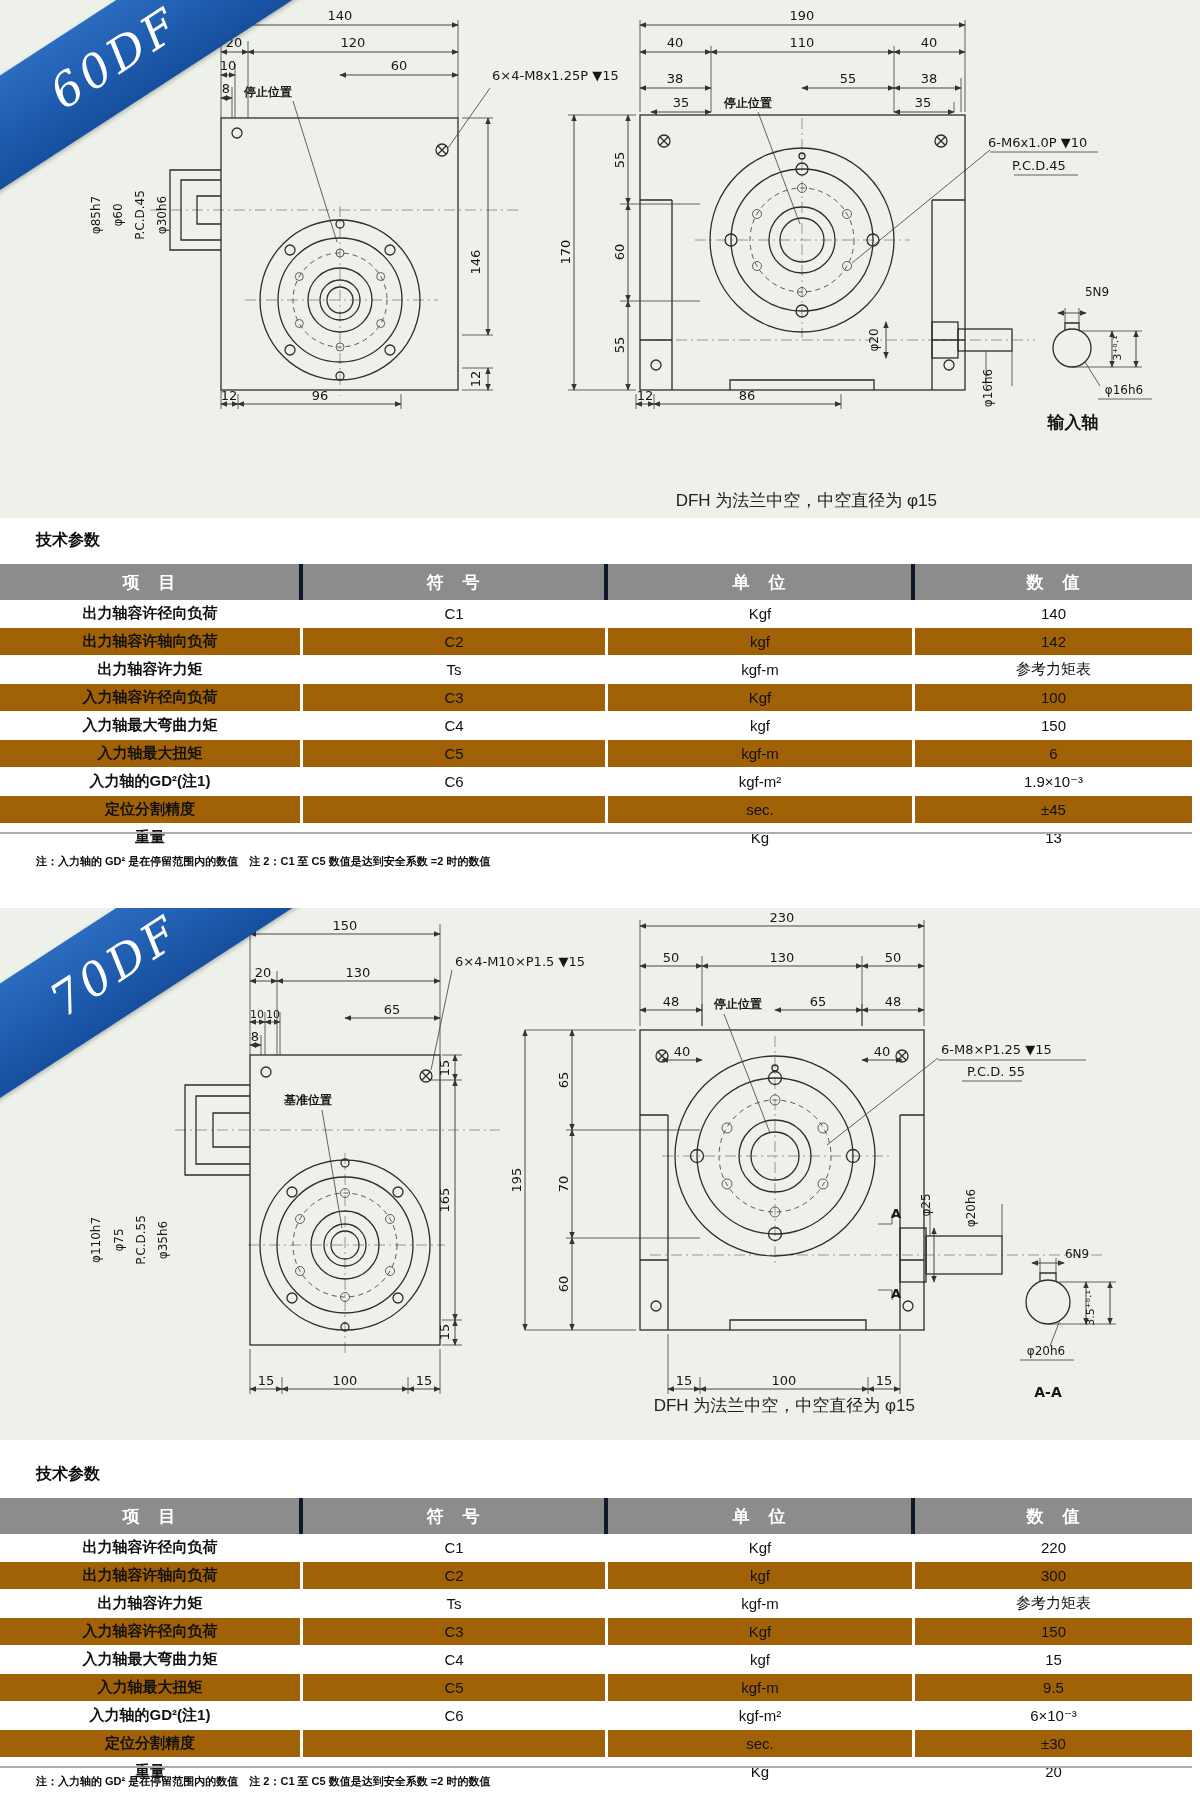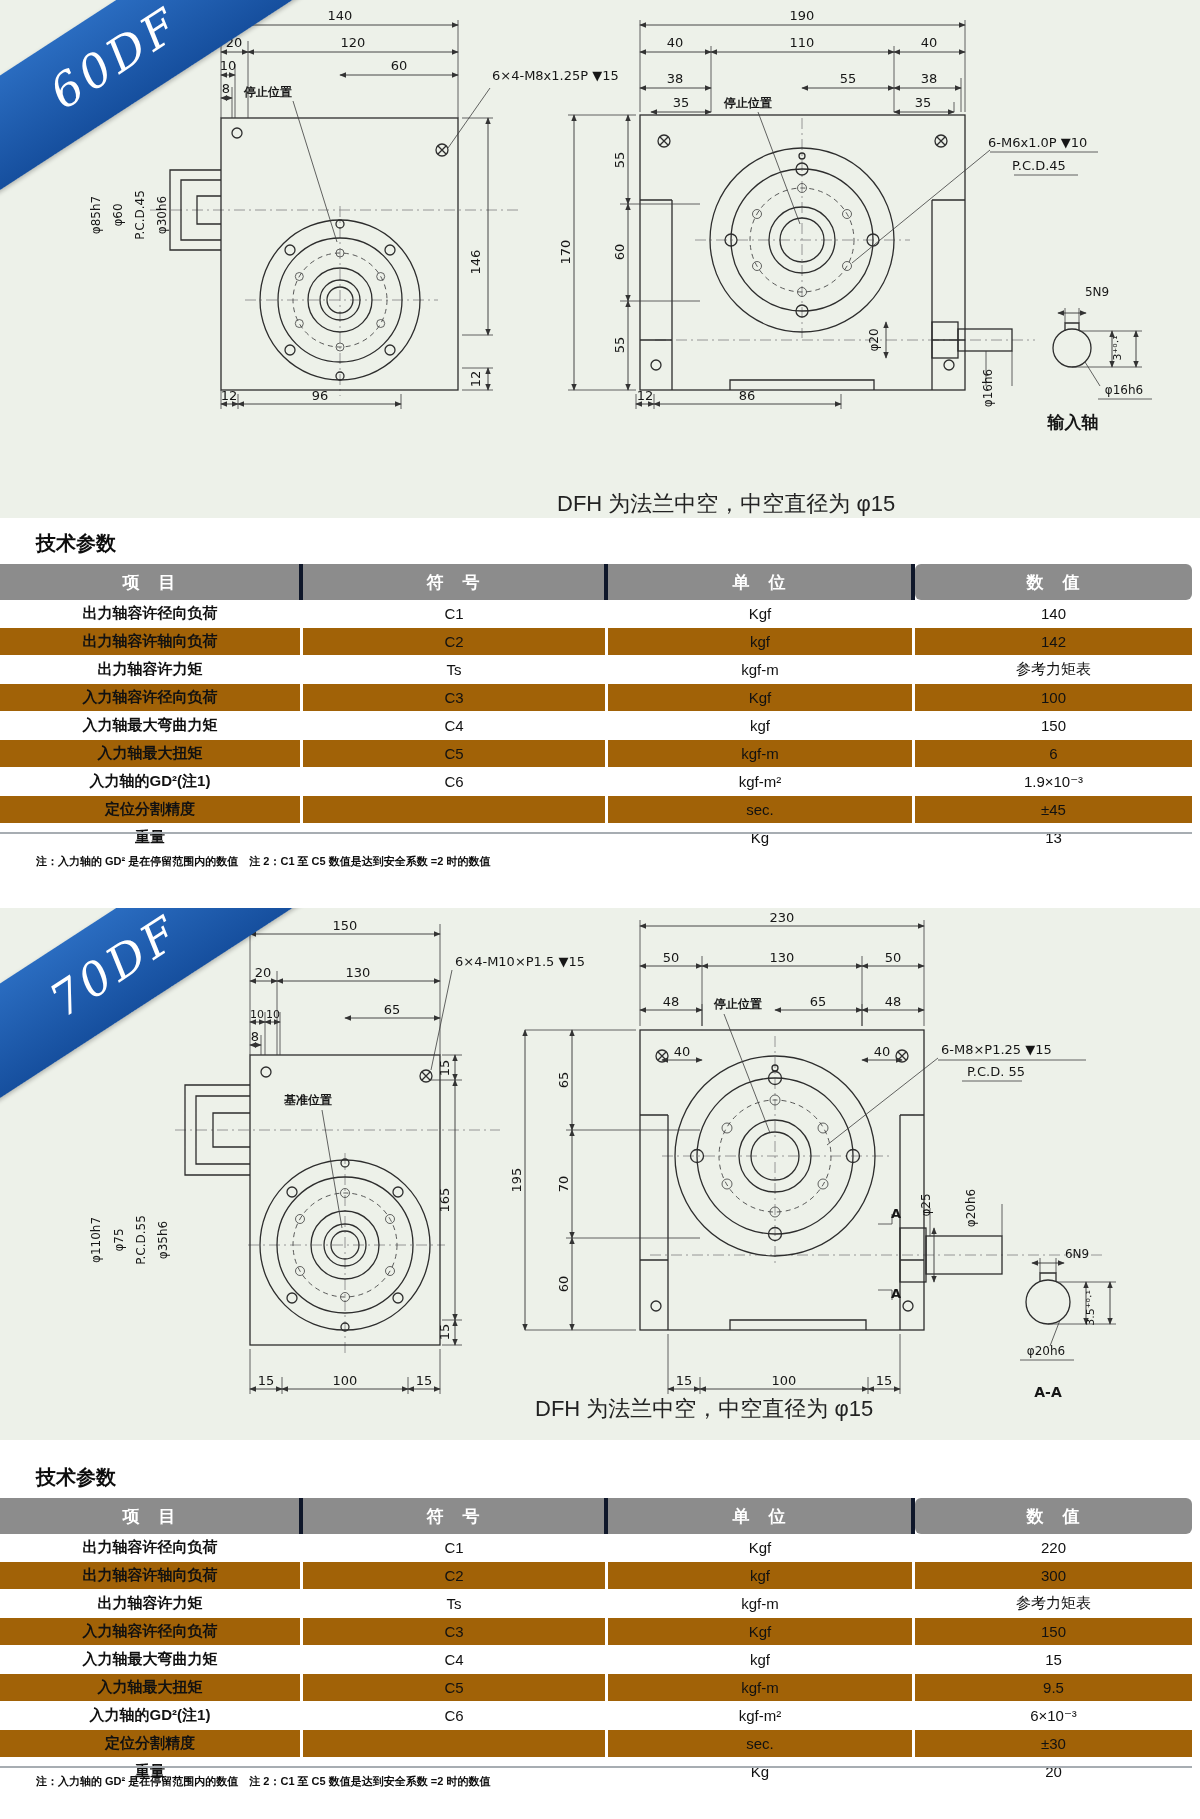--- a/index.html
+++ b/index.html
@@ -21,7 +21,7 @@
   .bc{stroke:#474747;stroke-width:0.9;fill:none;stroke-dasharray:5 4;}
   .dl{stroke:#333;stroke-width:0.9;fill:none;marker-start:url(#ar);marker-end:url(#ar);}
   svg text{font-family:"DejaVu Sans",sans-serif;fill:#161616;}
-  .caption{position:absolute;font-size:22px;color:#222;text-align:left;width:380px;}
+  .caption{position:absolute;font-size:17px;color:#222;text-align:right;width:380px;}
   #caption1{left:557px;top:489px;}
   #caption2{left:535px;top:1394px;}
   .params-title{position:absolute;left:36px;font-size:20px;font-weight:bold;color:#0d0d0d;}

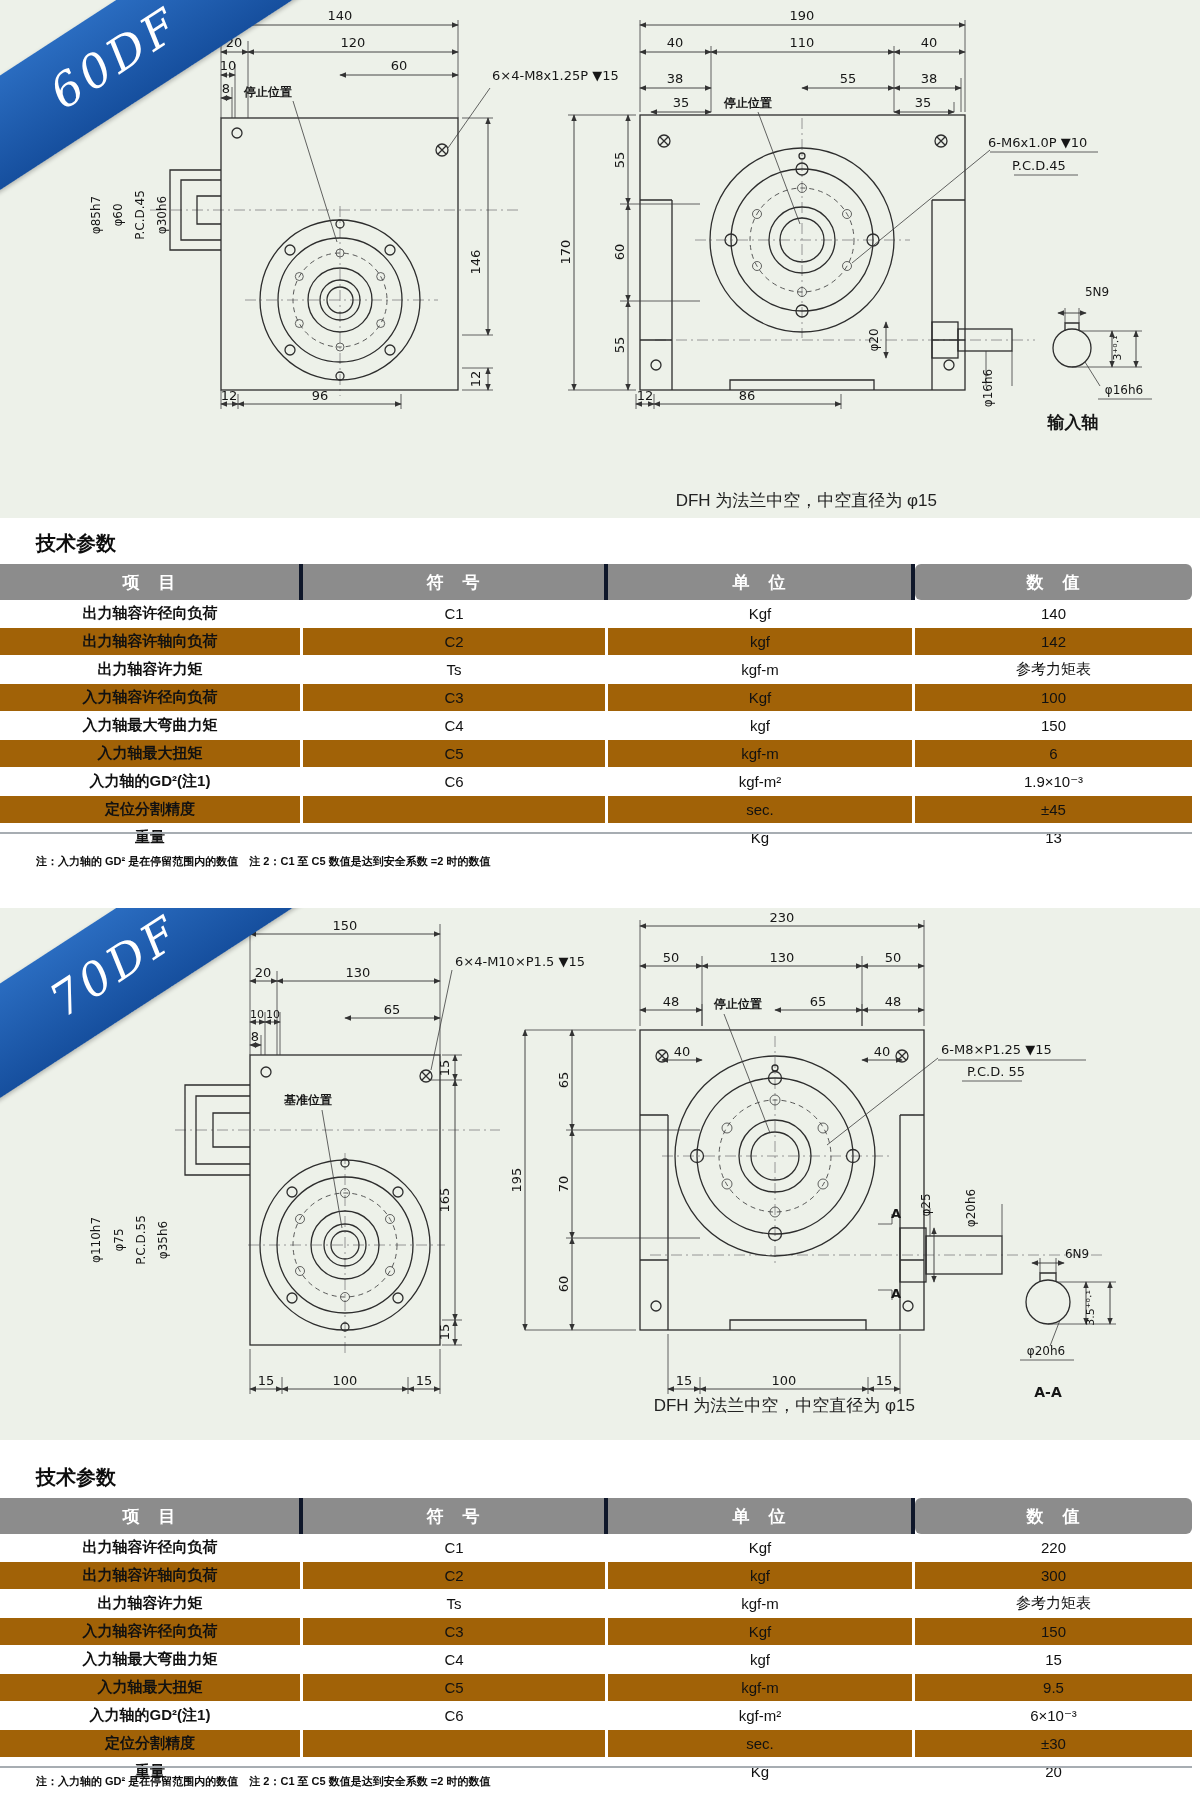--- a/index.html
+++ b/index.html
@@ -24,7 +24,7 @@
   .caption{position:absolute;font-size:17px;color:#222;text-align:right;width:380px;}
   #caption1{left:557px;top:489px;}
   #caption2{left:535px;top:1394px;}
-  .params-title{position:absolute;left:36px;font-size:20px;font-weight:bold;color:#0d0d0d;}
+  .params-title{position:absolute;left:36px;font-size:16px;font-weight:bold;color:#0d0d0d;}
   #title1{top:530px;}
   #title2{top:1464px;}
   table.ptable{position:absolute;left:0;width:1192px;border-collapse:separate;border-spacing:0;table-layout:fixed;}

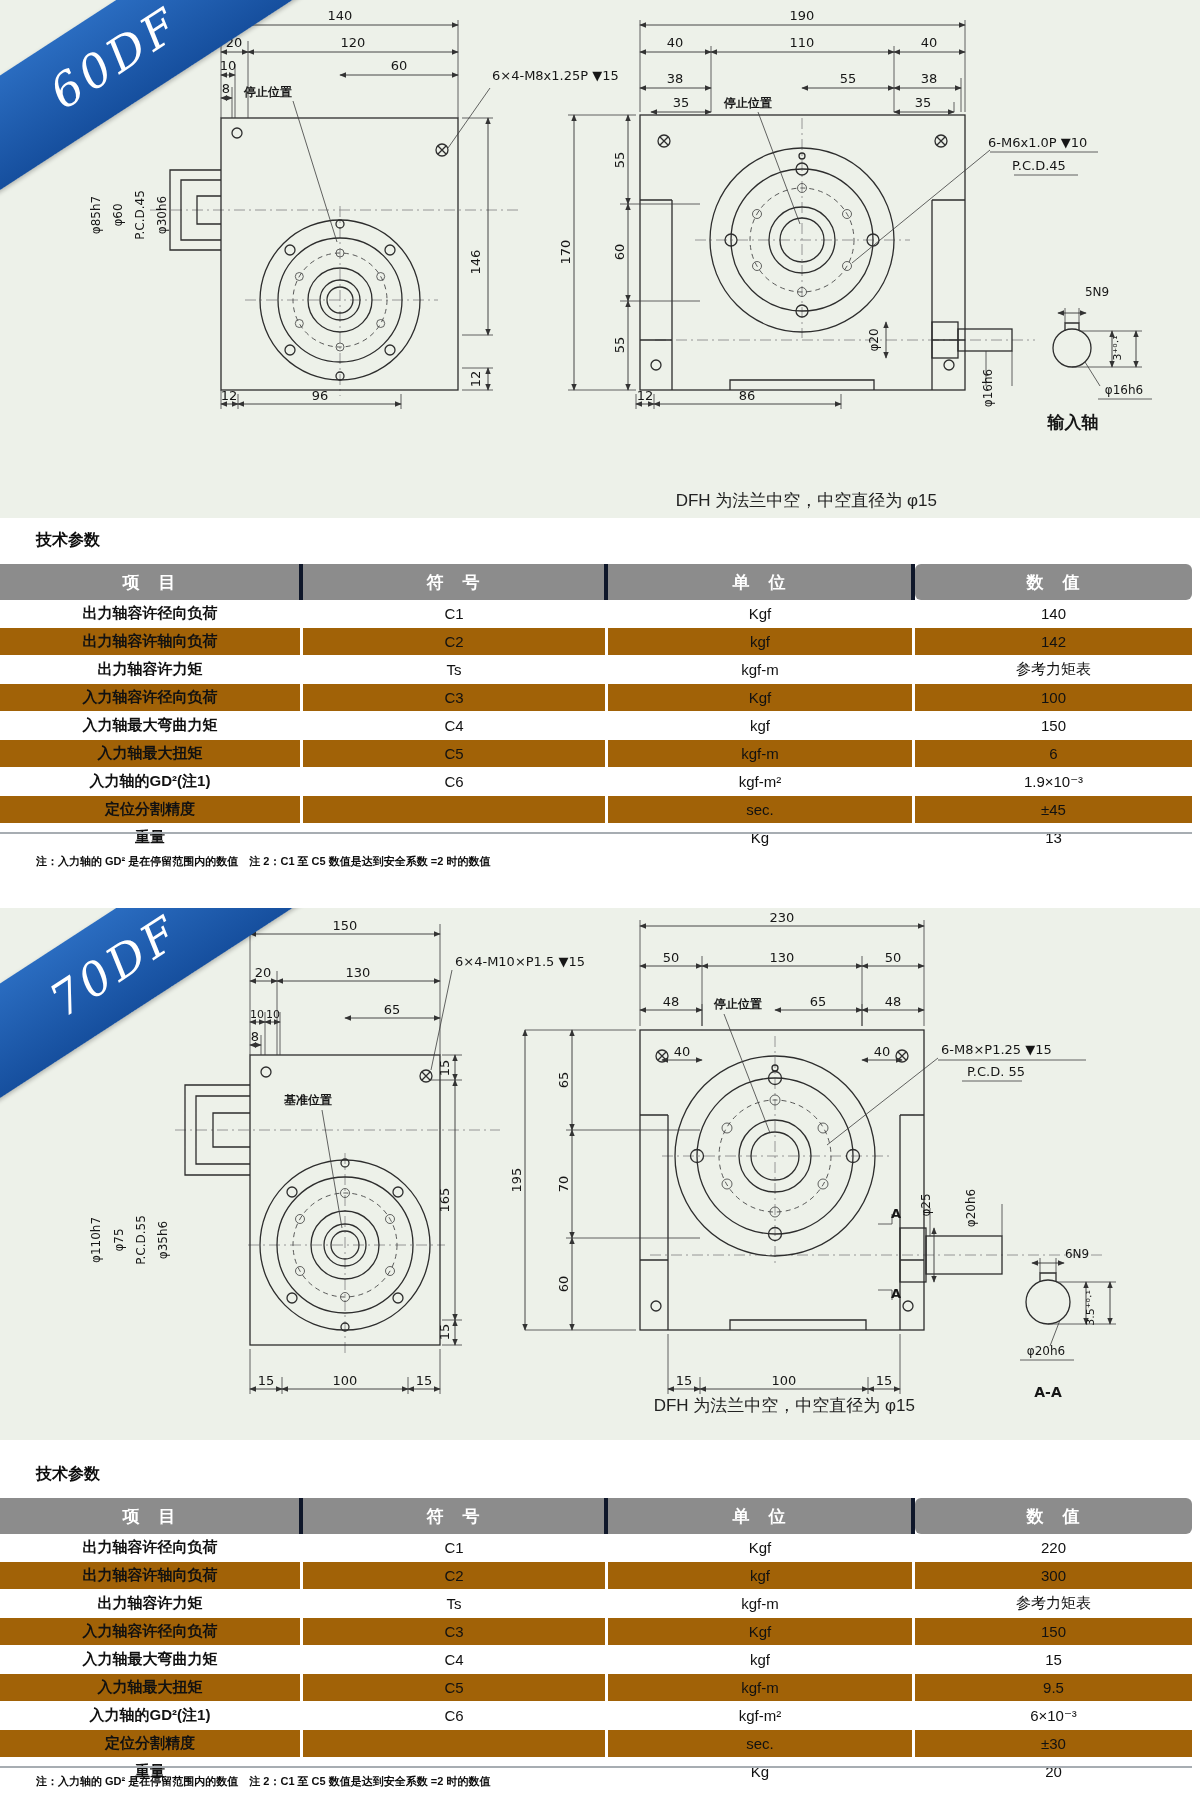--- a/index.html
+++ b/index.html
@@ -32,7 +32,7 @@
   #table2{top:1498px;}
   .ptable th{background:#8c8c8c;color:#fff;font-size:17px;font-weight:bold;height:34px;
              border-right:4px solid #0f172a;letter-spacing:1px;}
-  .ptable th:last-child{border-right:none;border-radius:6px;}
+  .ptable th:last-child{border-right:none;}
   .ptable td{height:25px;font-size:15px;text-align:center;background:#ffffff;
              border-right:3px solid #fff;border-bottom:1px solid #fff;}
   .ptable td:last-child{border-right:none;}

